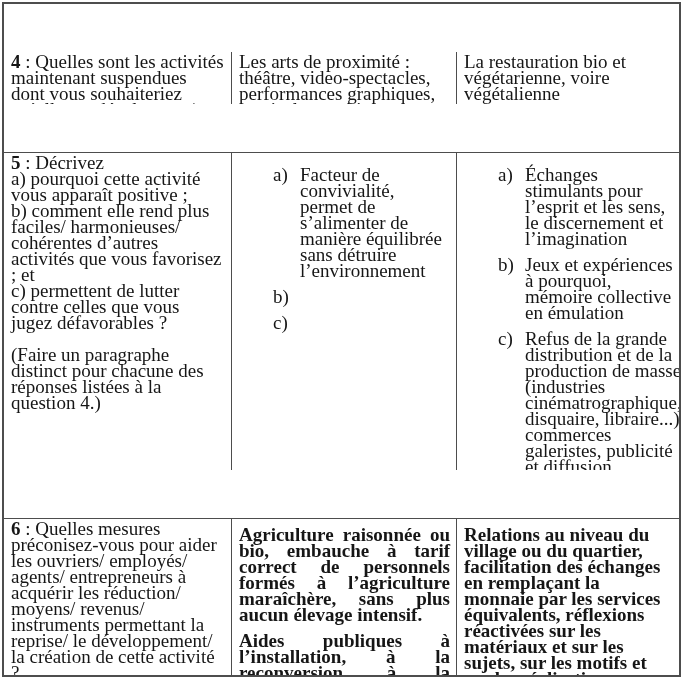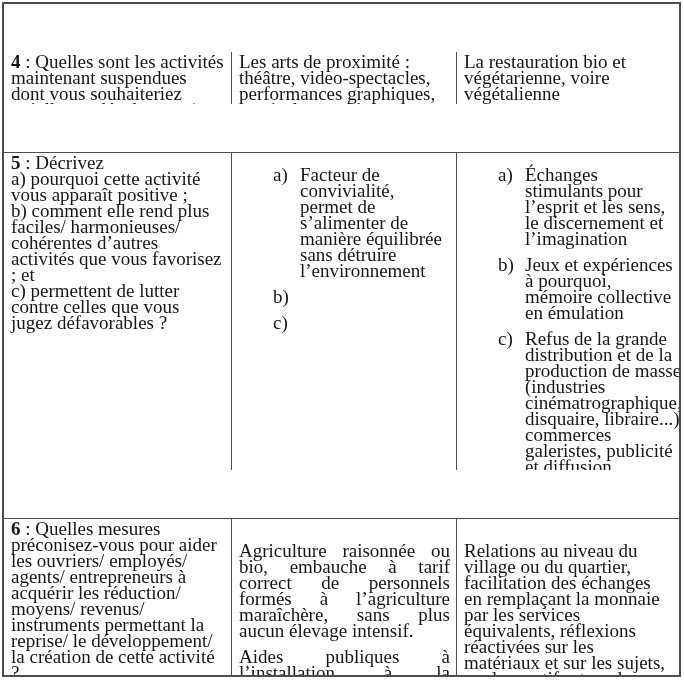--- a/index.html
+++ b/index.html
@@ -69,6 +69,7 @@
 a) pourquoi cette activité vous apparaît positive ;
 b) comment elle rend plus faciles/ harmonieuses/ cohérentes d’autres activités que vous favorisez ; et
 c) permettent de lutter contre celles que vous jugez défavorables ?</span>
+      <div class="note">(Faire un paragraphe distinct pour chacune des réponses listées à la question 4.)</div>
     </div>
     <div class="cell border-left border-top answer-list">
       <div class="list-item">

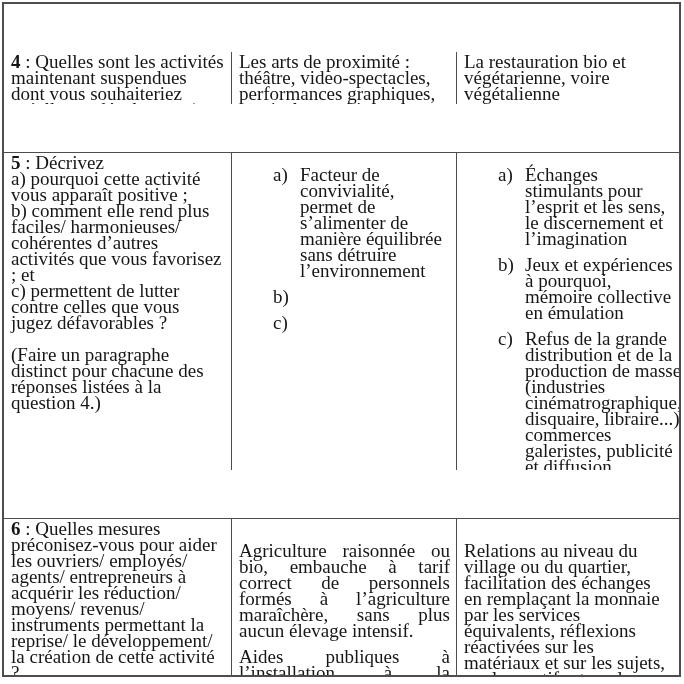--- a/index.html
+++ b/index.html
@@ -46,7 +46,7 @@
   .list-text { flex: 1; }
   .para-justify { text-align: justify; margin: 0 0 10px 0; }
   .para { margin: 0; }
-  .answers-top-pad { padding-top: 24px; }
+  .answers-top-pad { padding-top: 8px; font-weight: bold; }
 </style>
 </head>
 <body>

